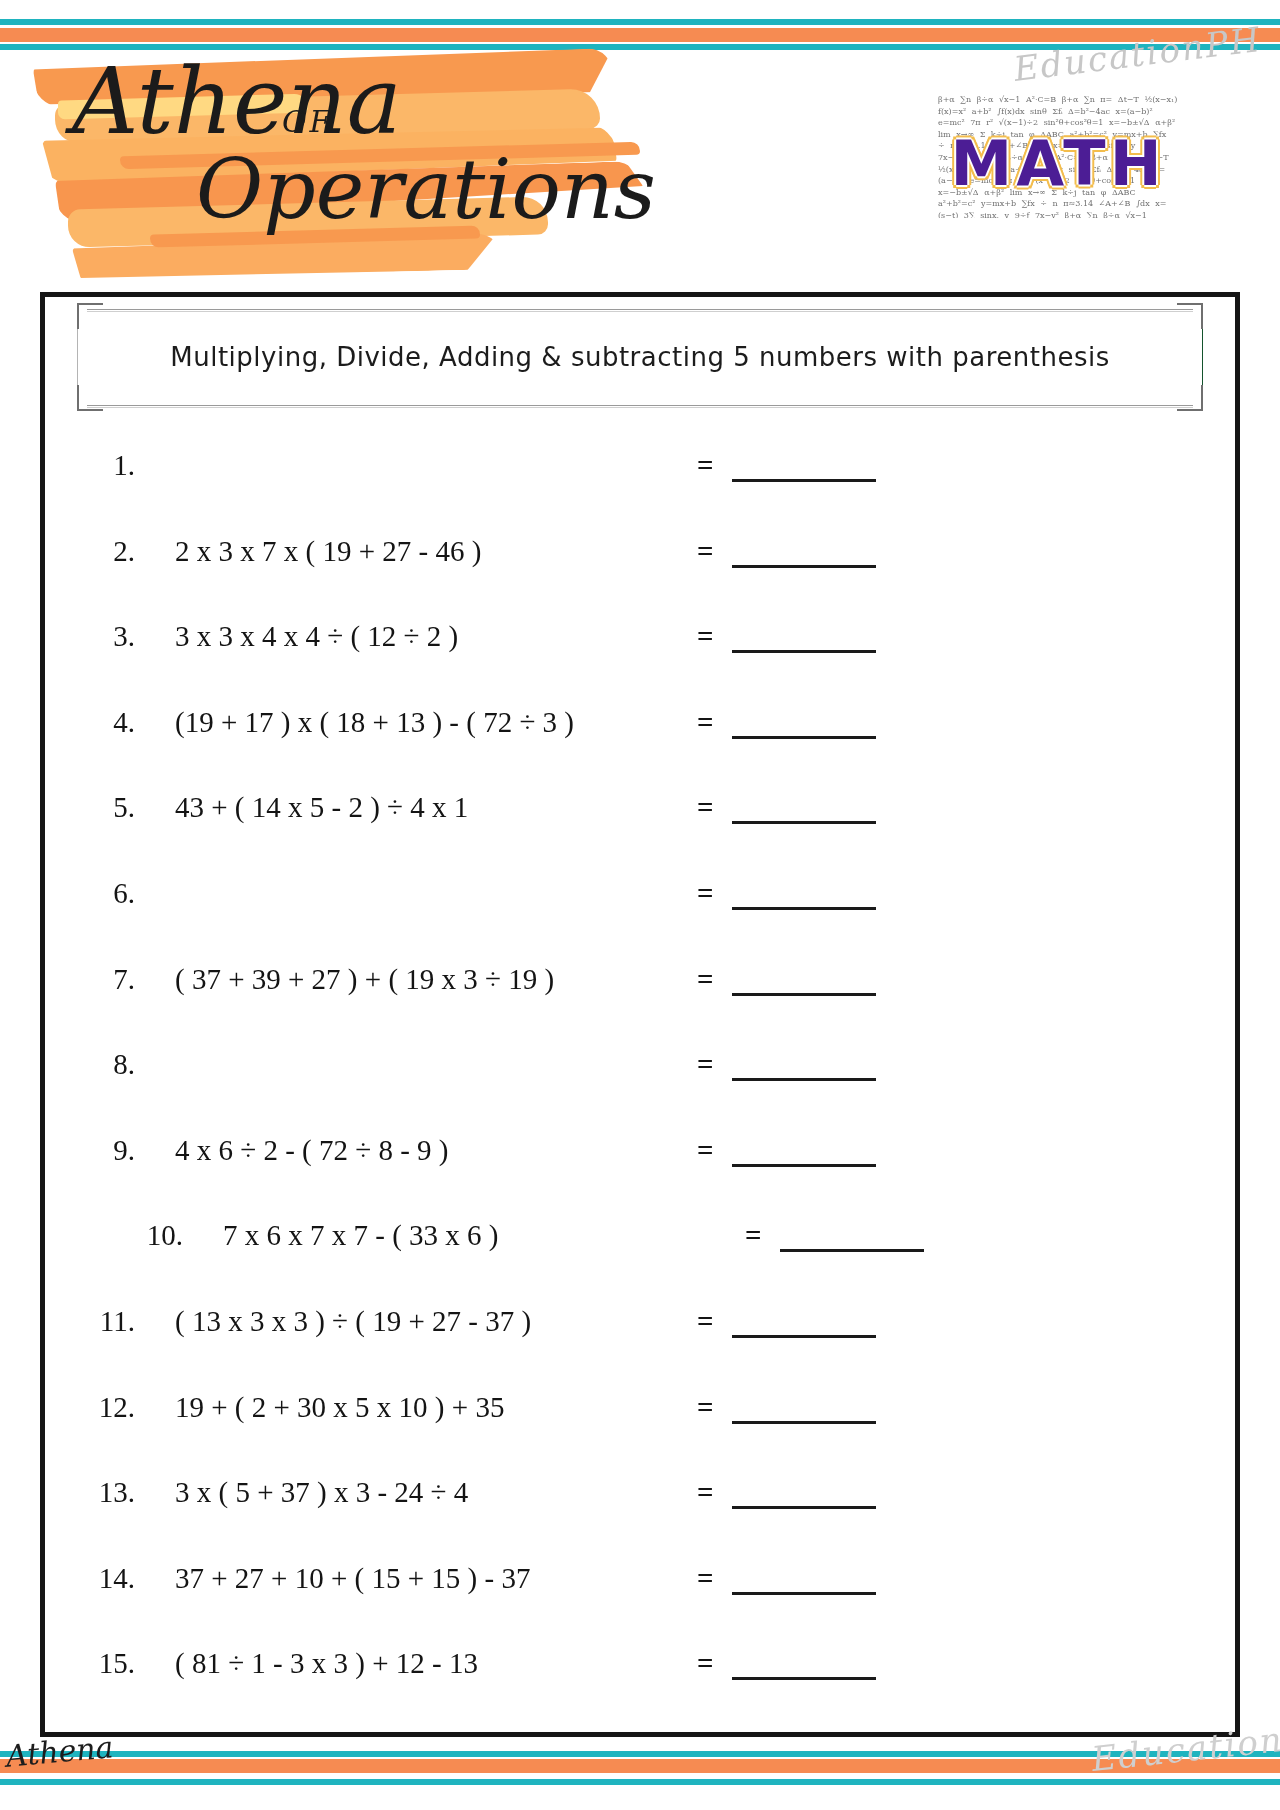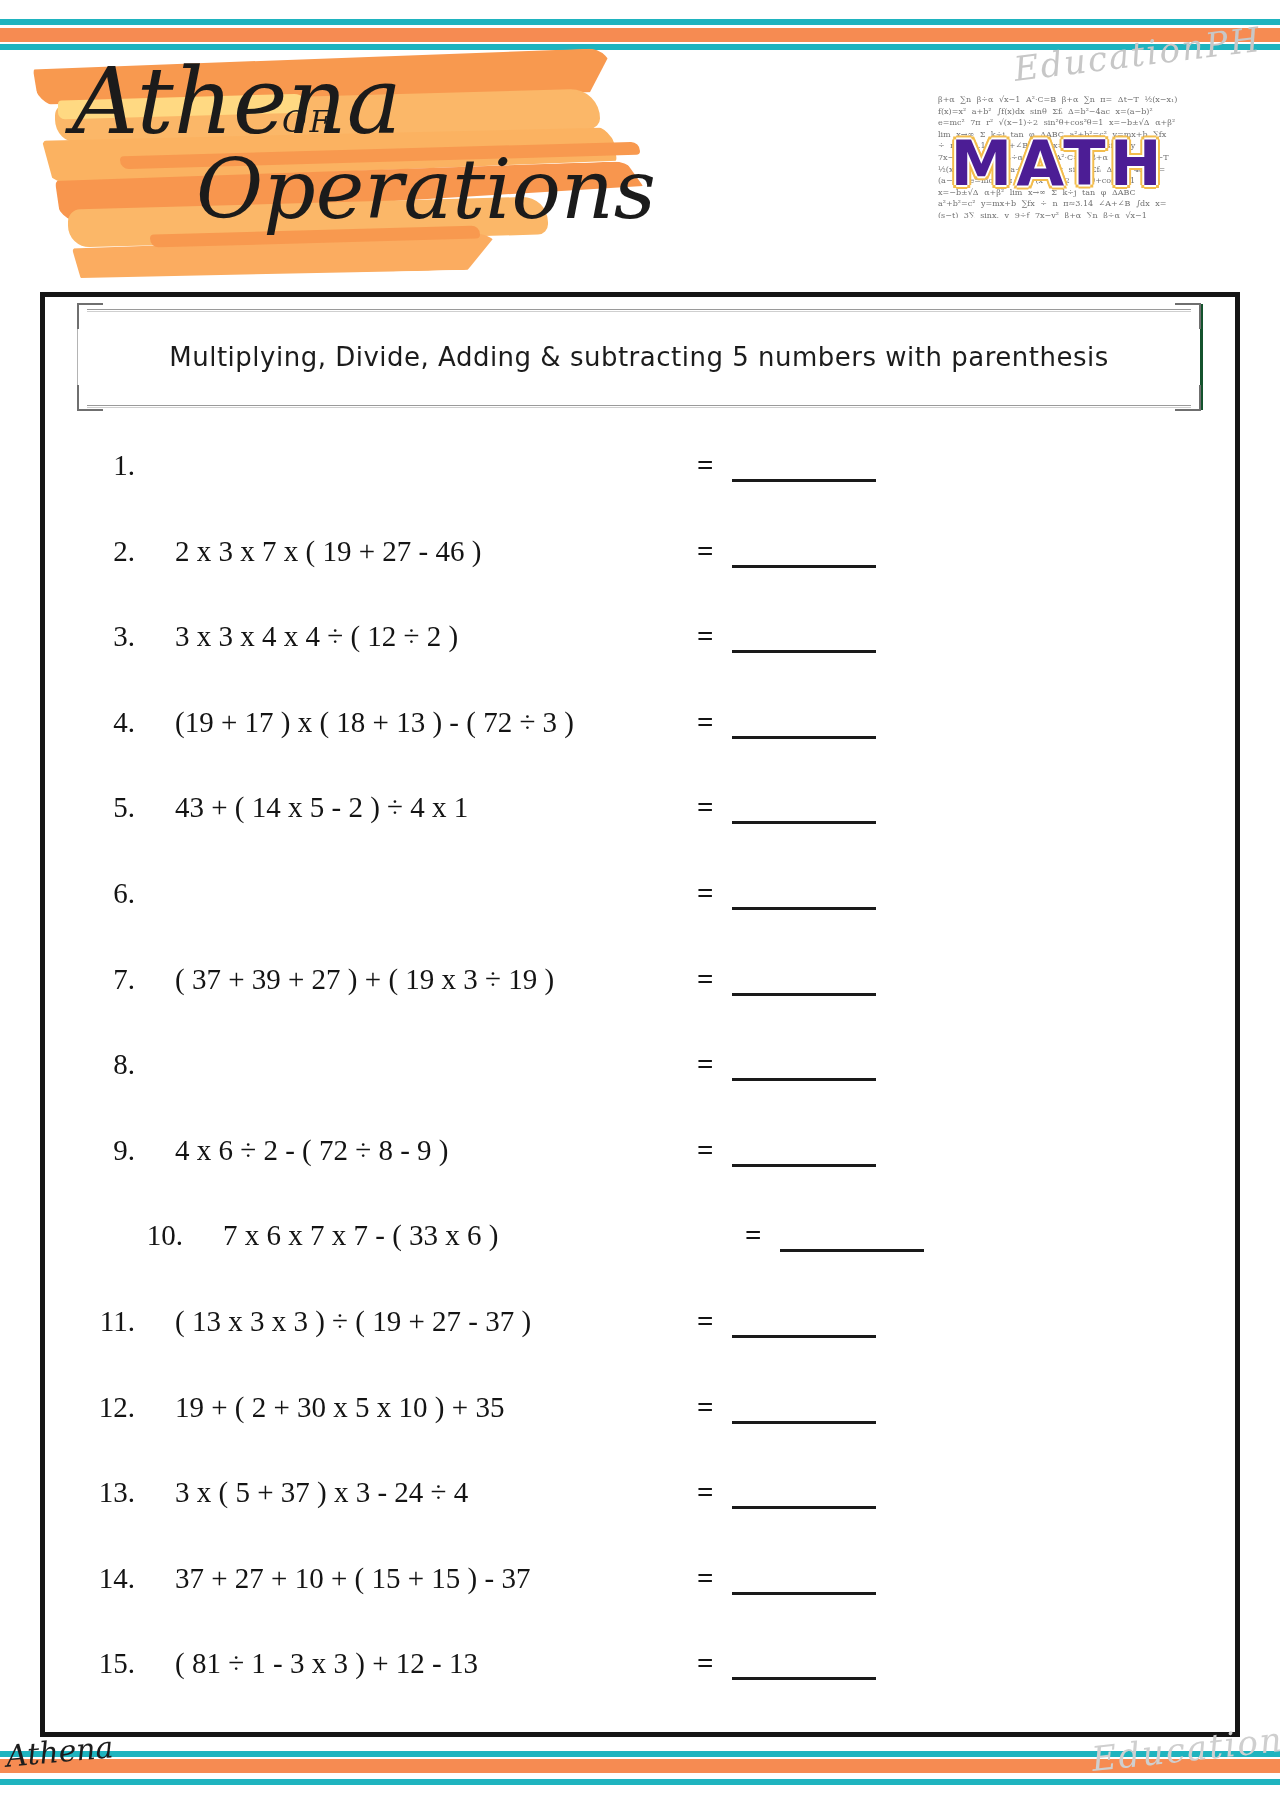--- a/index.html
+++ b/index.html
@@ -59,7 +59,7 @@
 
   
   .title-frame { position:absolute; left:32px; top:7px; width:1126px; height:106px;
-                 border-left:1px solid #b4b4b4; border-right:3px solid #14532d; }
+                 border-left:1px solid #b4b4b4; border-right:1px solid #14532d; }
   .title-frame .dbl { position:absolute; left:9px; right:9px; height:3px;
                       border-top:1px solid #9a9a9a; border-bottom:1px solid #cfcfcf; }
   .title-frame .dbl.top { top:5px; }

